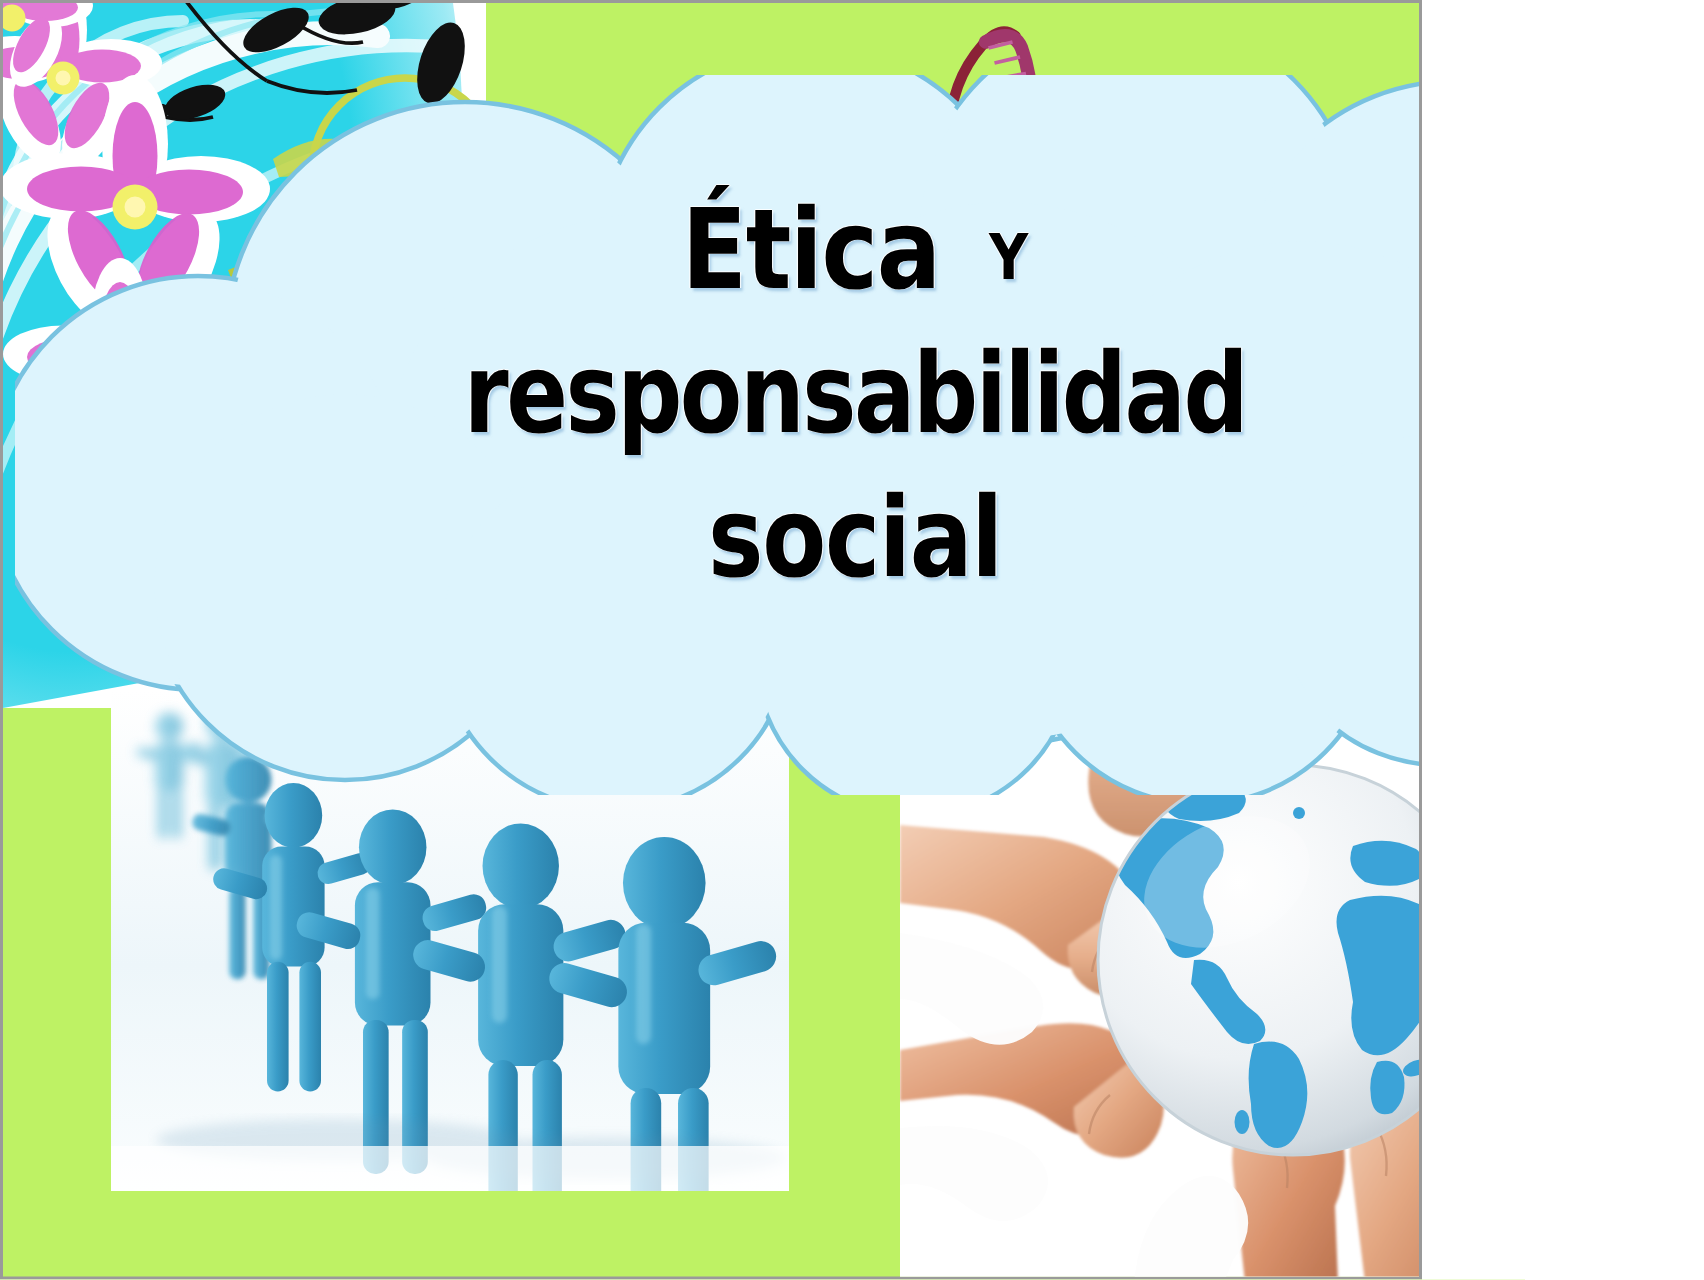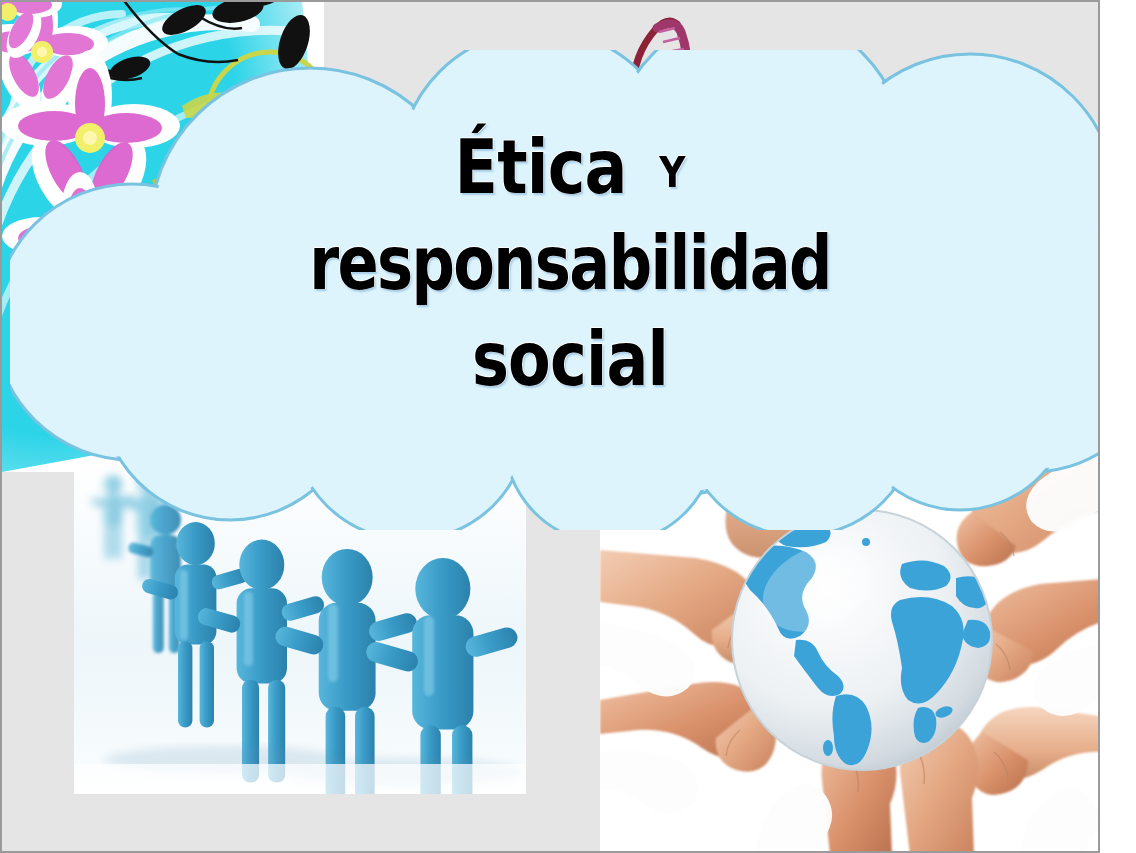--- a/index.html
+++ b/index.html
@@ -14,10 +14,10 @@
 
   #slide {
     position: relative;
-    width: 1100px;
+    width: 948px;
     height: 853px;
     overflow: hidden;
-    background: #e5e5e5;
+    background: #bef264;
     box-sizing: border-box;
     border: 2px solid #9a9a9a;
   }

